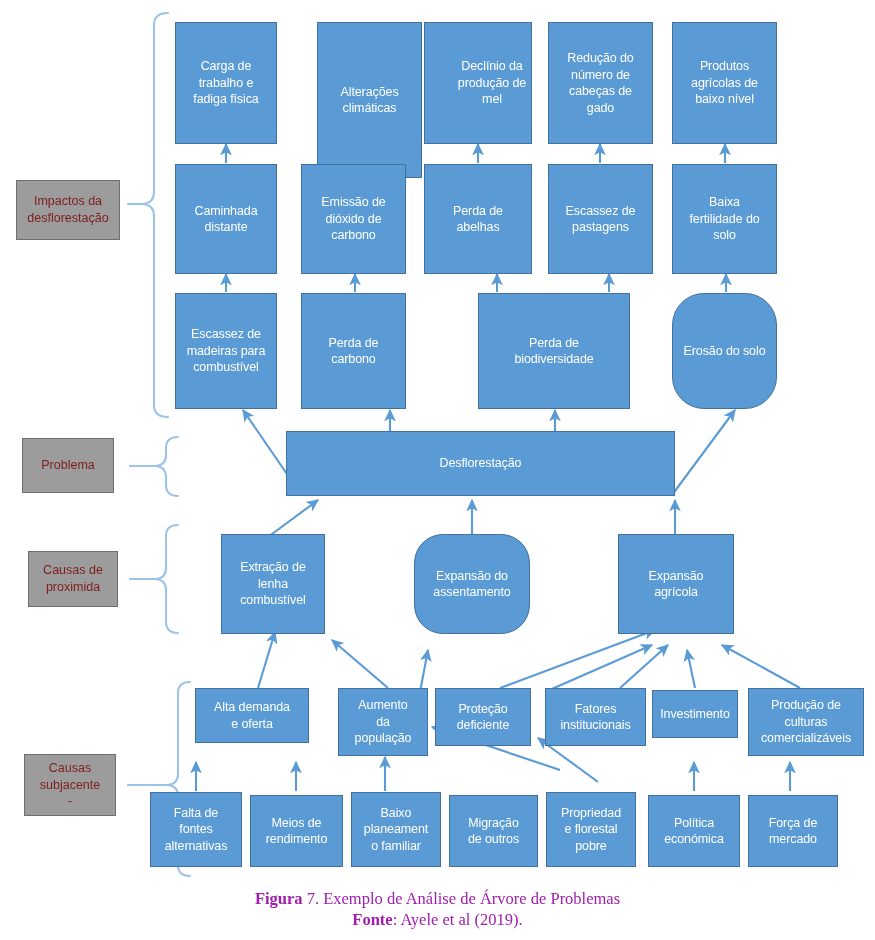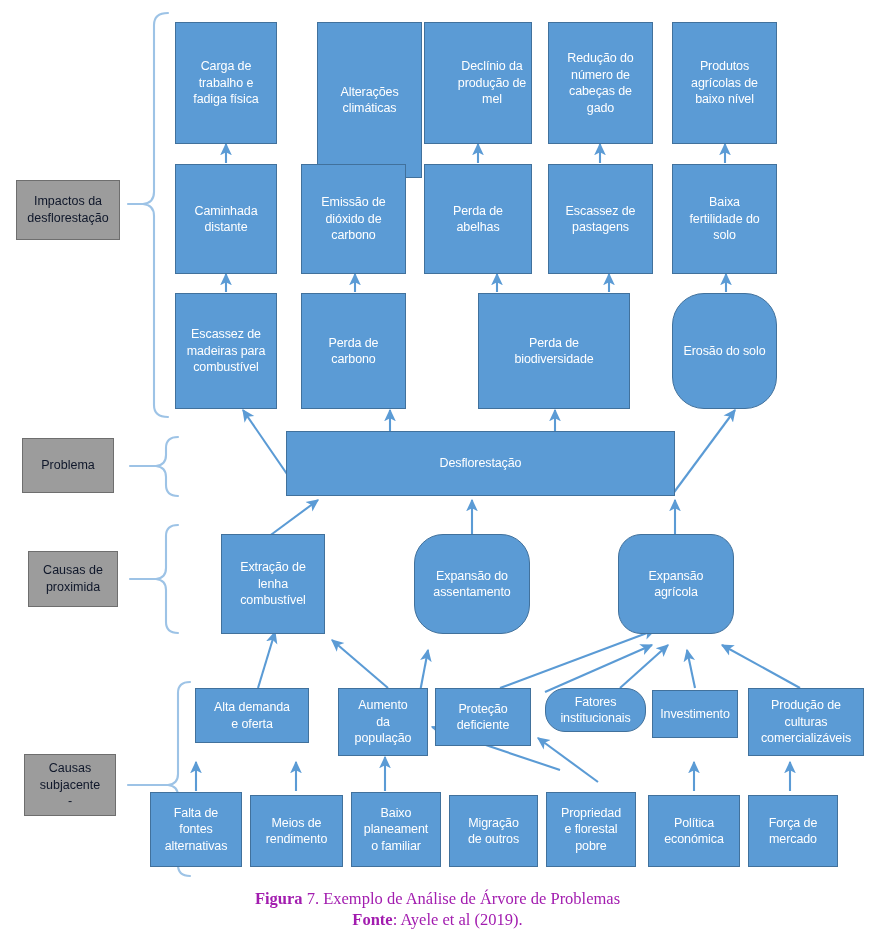--- a/index.html
+++ b/index.html
@@ -34,7 +34,7 @@
     box-sizing:border-box;
     background:#9C9C9C;
     border:1px solid #6E6E6E;
-    color:#0f172a;
+    color:#7f1d1d;
     display:flex;
     align-items:center;
     justify-content:center;

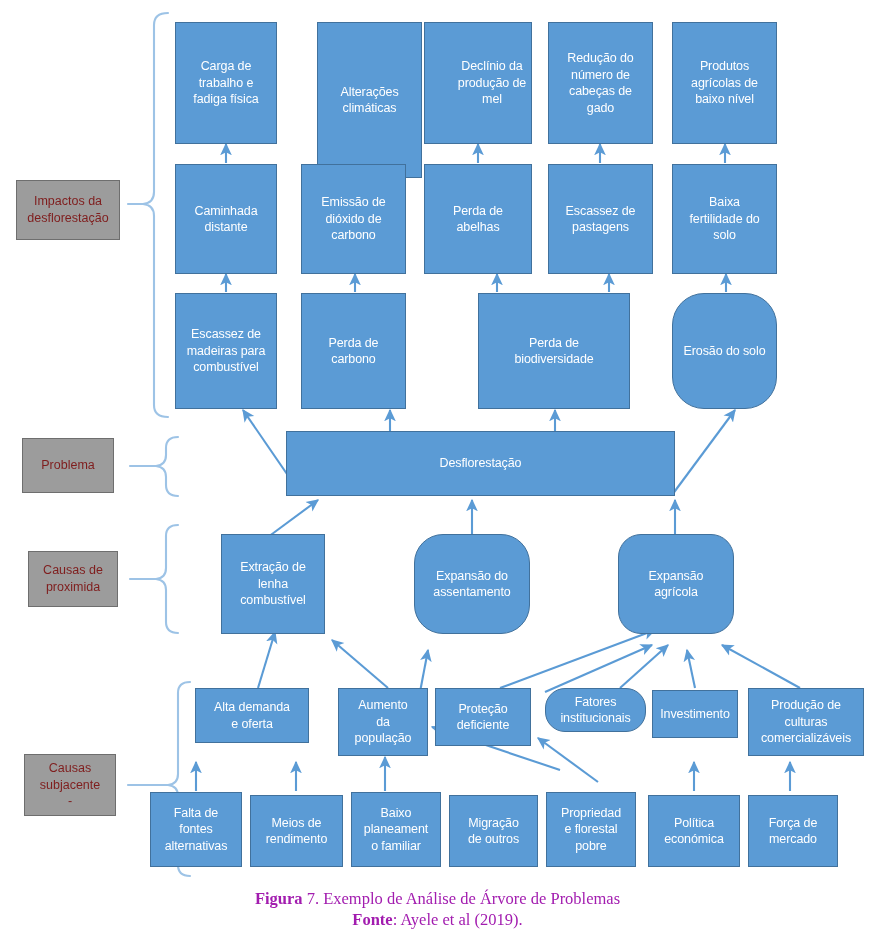--- a/index.html
+++ b/index.html
@@ -186,7 +186,7 @@
 combustível</div>
   <div class="node" style="left:414px;top:534px;width:116px;height:100px;border-radius:29px;">Expansão do
 assentamento</div>
-  <div class="node" style="left:618px;top:534px;width:116px;height:100px;border-radius:23px;">Expansão
+  <div class="node" style="left:618px;top:534px;width:116px;height:100px;">Expansão
 agrícola</div>
 
   <div class="node" style="left:195px;top:688px;width:114px;height:55px;">Alta demanda

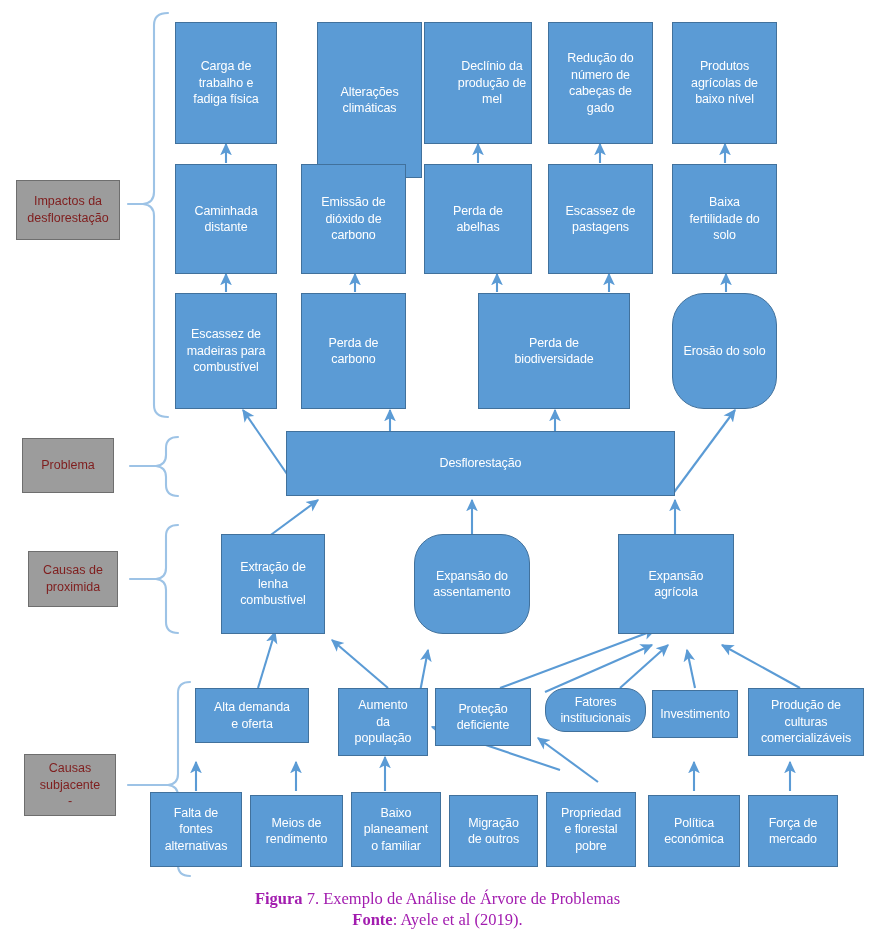--- a/index.html
+++ b/index.html
@@ -196,7 +196,7 @@
 população</div>
   <div class="node" style="left:435px;top:688px;width:96px;height:58px;">Proteção
 deficiente</div>
-  <div class="node" style="left:545px;top:688px;width:101px;height:44px;border-radius:20px;">Fatores
+  <div class="node" style="left:545px;top:688px;width:101px;height:58px;">Fatores
 institucionais</div>
   <div class="node" style="left:652px;top:690px;width:86px;height:48px;">Investimento</div>
   <div class="node" style="left:748px;top:688px;width:116px;height:68px;">Produção de

